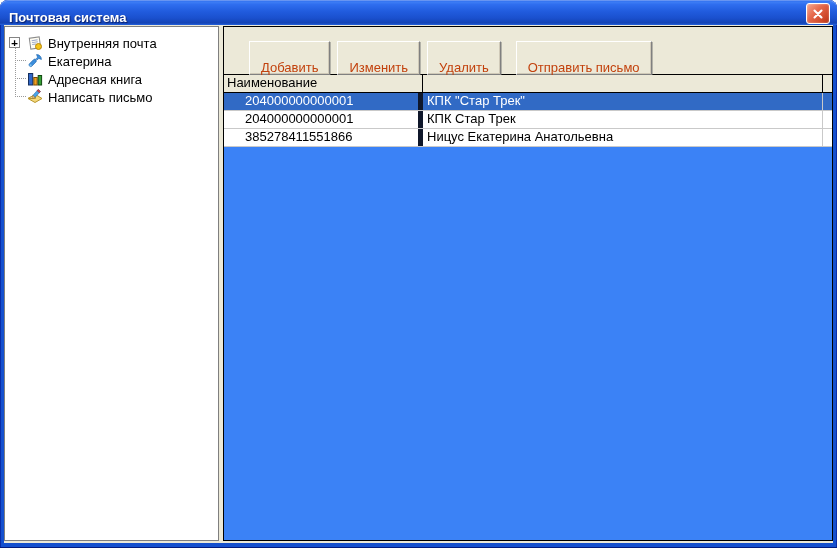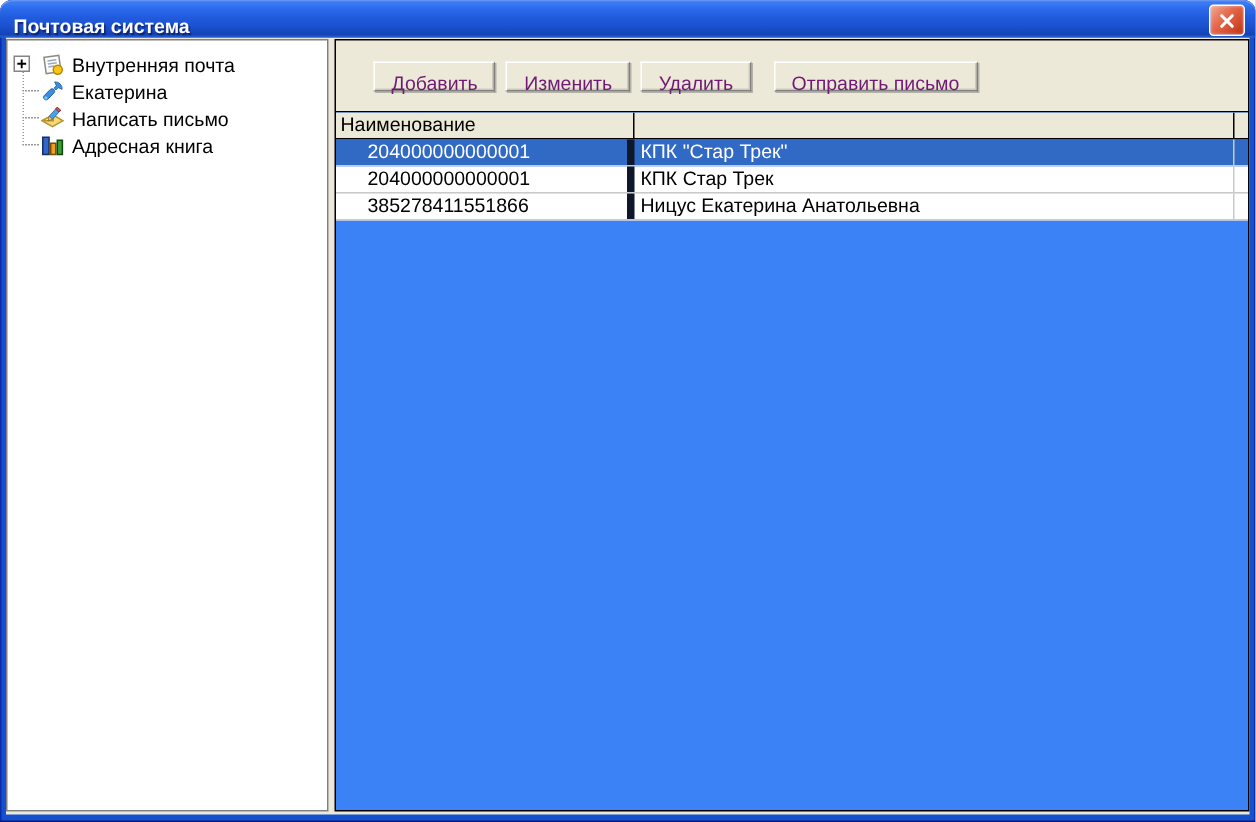--- a/index.html
+++ b/index.html
@@ -36,8 +36,8 @@
     background:#ECE9D8;display:flex;flex-direction:column;}
   .toolbar{height:48px;box-sizing:border-box;border-bottom:1px solid #000;
     padding:14px 0 0 25px;display:flex;}
-  .btn{height:20px;box-sizing:border-box;padding:4px 11px;margin-right:7px;
-    background:#ECE9D8;font-family:"Liberation Sans",sans-serif;font-size:13px;color:#701a75;
+  .btn{height:20px;box-sizing:border-box;padding:16px 11px;margin-right:7px;
+    background:#ECE9D8;font-family:"Liberation Sans",sans-serif;font-size:13px;color:#c2410c;
     border:1px solid #808080;border-top-color:#fff;border-left-color:#fff;
     box-shadow:1px 1px 0 rgba(110,110,110,.45),inset -1px -1px 0 #cfc9b8;
     line-height:19px;cursor:default;}

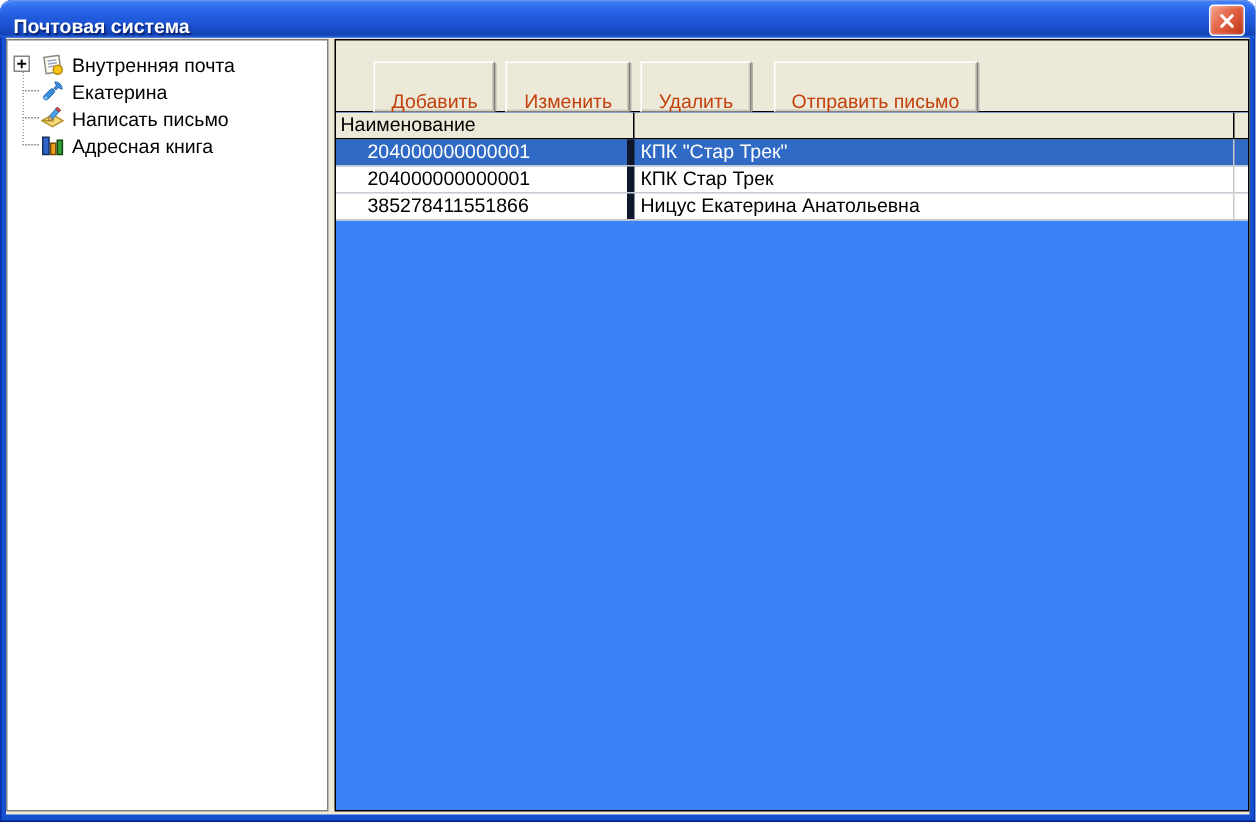--- a/index.html
+++ b/index.html
@@ -103,6 +103,16 @@
       <div class="tree-item">
         <span class="stub"></span>
         <svg class="tree-icon" viewBox="0 0 16 16">
+          <rect x="1.5" y="2.5" width="4.2" height="11.5" fill="#2F66C8" stroke="#16305E"></rect>
+          <rect x="6.8" y="6.5" width="3.4" height="7.5" fill="#F0A020" stroke="#7A4A00"></rect>
+          <rect x="11.2" y="4.5" width="3.4" height="9.5" fill="#35A035" stroke="#104810"></rect>
+        </svg>
+        <span>Адресная книга</span>
+      </div>
+
+      <div class="tree-item">
+        <span class="stub"></span>
+        <svg class="tree-icon" viewBox="0 0 16 16">
           <polygon points="1,9.5 8.5,5.5 15,9.5 8,13.5" fill="#F5D87A" stroke="#B8962E"></polygon>
           <polygon points="1,9.5 8.5,5.5 8.5,9.5" fill="#FBEBB0" stroke="#B8962E"></polygon>
           <g transform="rotate(42 9 5)">
@@ -112,16 +122,6 @@
           </g>
         </svg>
         <span>Написать письмо</span>
-      </div>
-
-      <div class="tree-item">
-        <span class="stub"></span>
-        <svg class="tree-icon" viewBox="0 0 16 16">
-          <rect x="1.5" y="2.5" width="4.2" height="11.5" fill="#2F66C8" stroke="#16305E"></rect>
-          <rect x="6.8" y="6.5" width="3.4" height="7.5" fill="#F0A020" stroke="#7A4A00"></rect>
-          <rect x="11.2" y="4.5" width="3.4" height="9.5" fill="#35A035" stroke="#104810"></rect>
-        </svg>
-        <span>Адресная книга</span>
       </div>
     </div>
 

